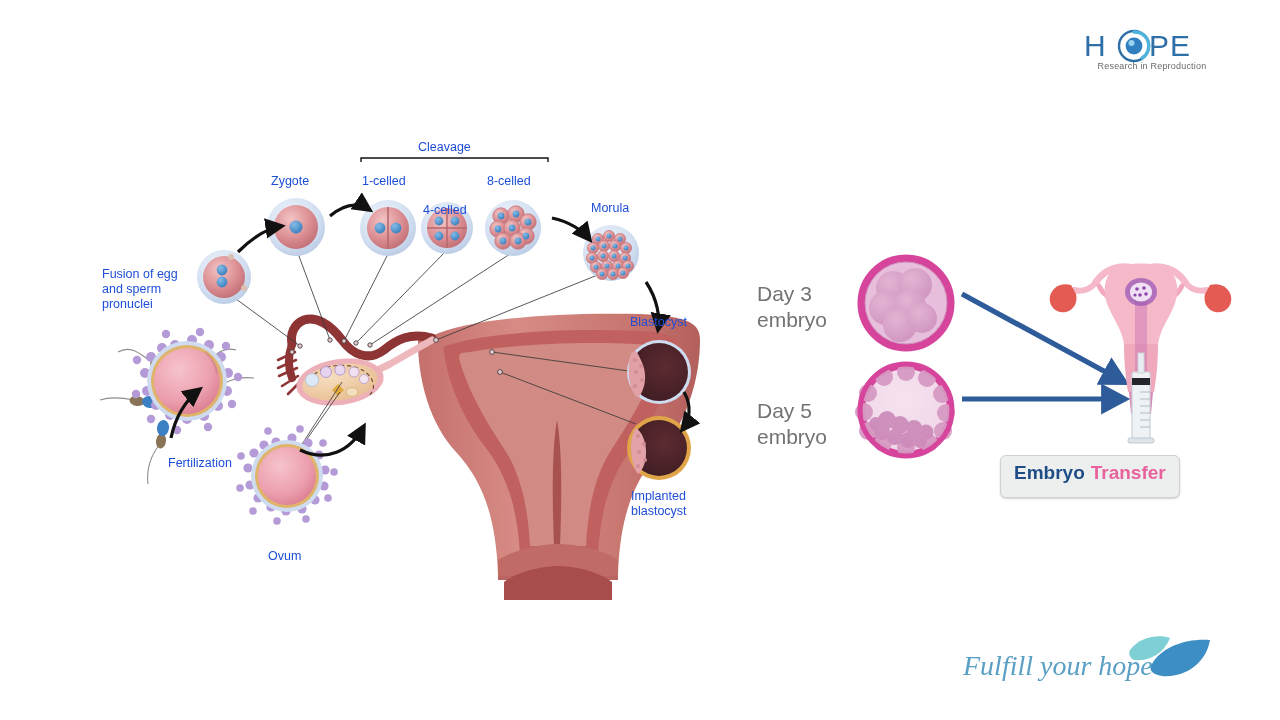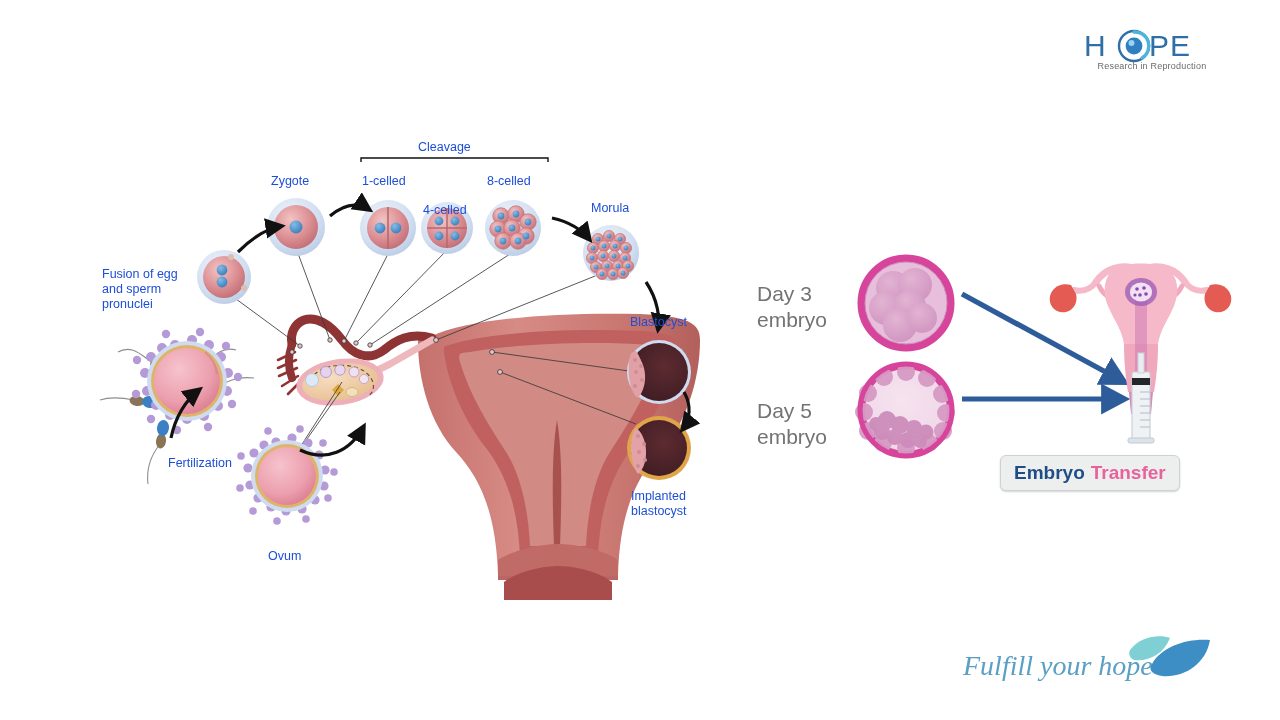--- a/index.html
+++ b/index.html
@@ -46,7 +46,7 @@
   
   .et-badge{
     position:absolute;left:1000px;top:455px;
-    padding:6px 13px 6px 13px;border-radius:6px;
+    padding:6px 13px 13px 13px;border-radius:6px;
     background:#edeeee;border:1px solid #cfd2d4;
     box-shadow:0 1px 2px rgba(0,0,0,0.18);
     font-size:19px;font-weight:bold;white-space:nowrap;

